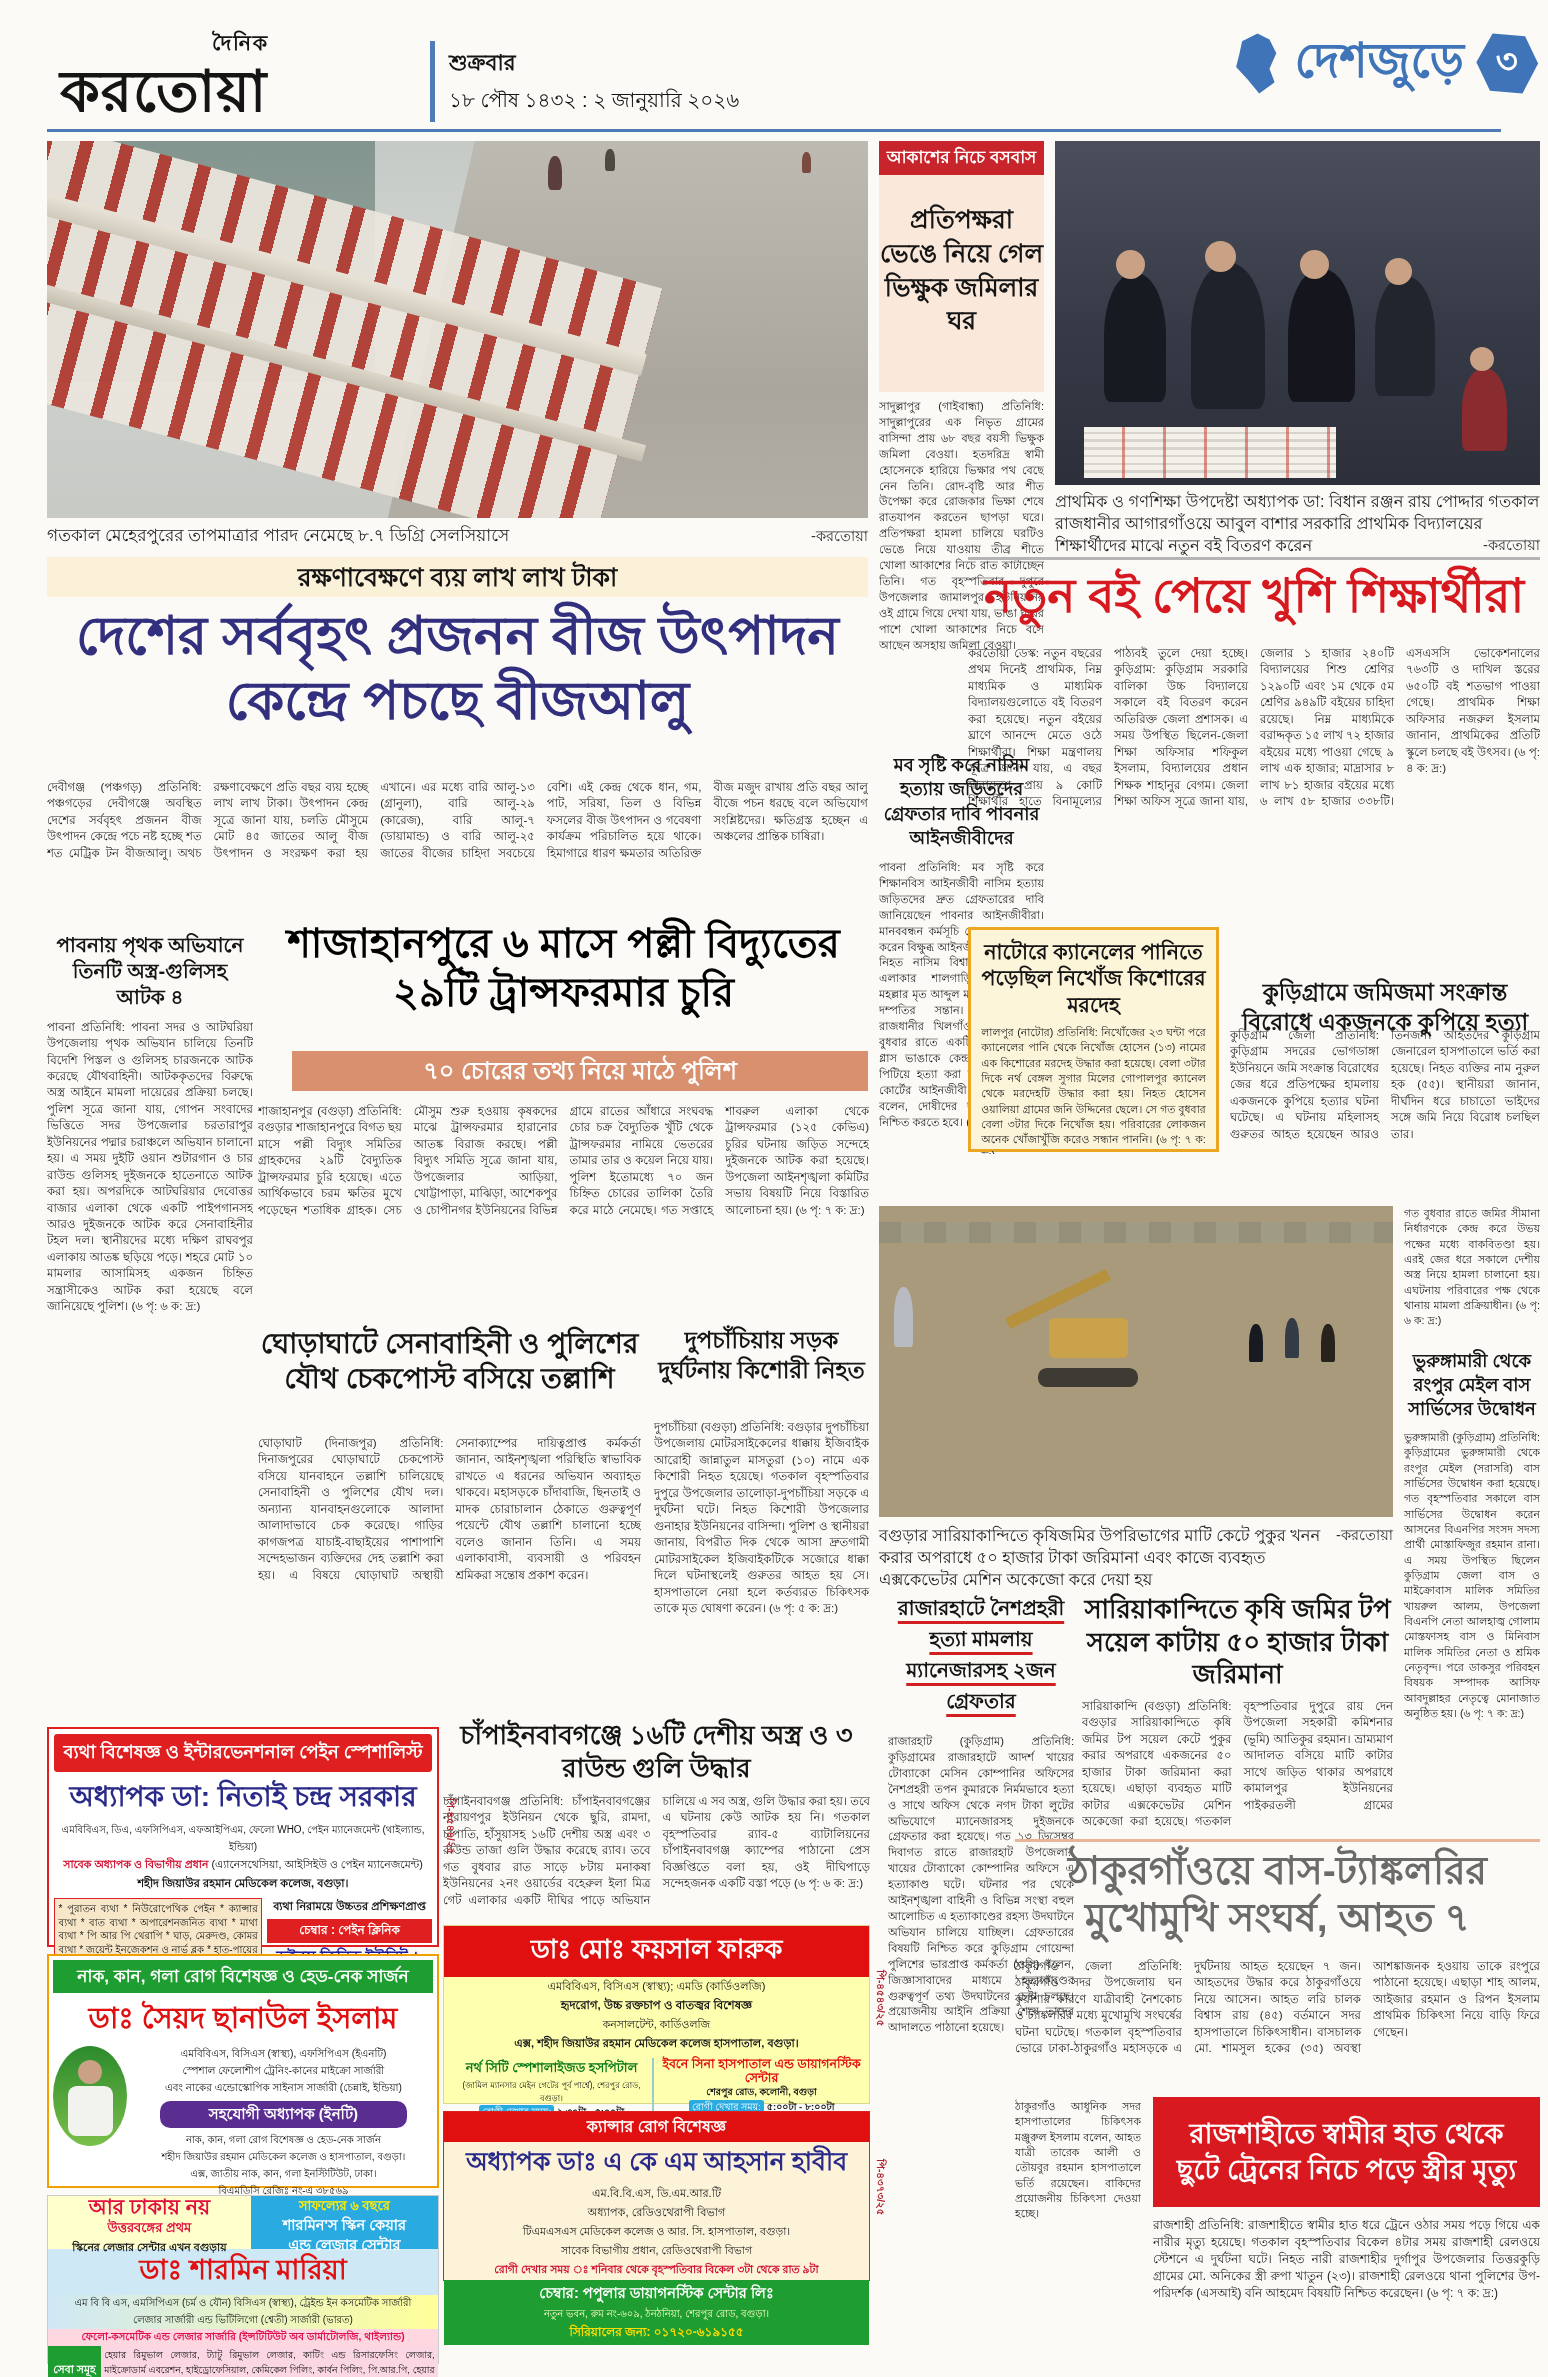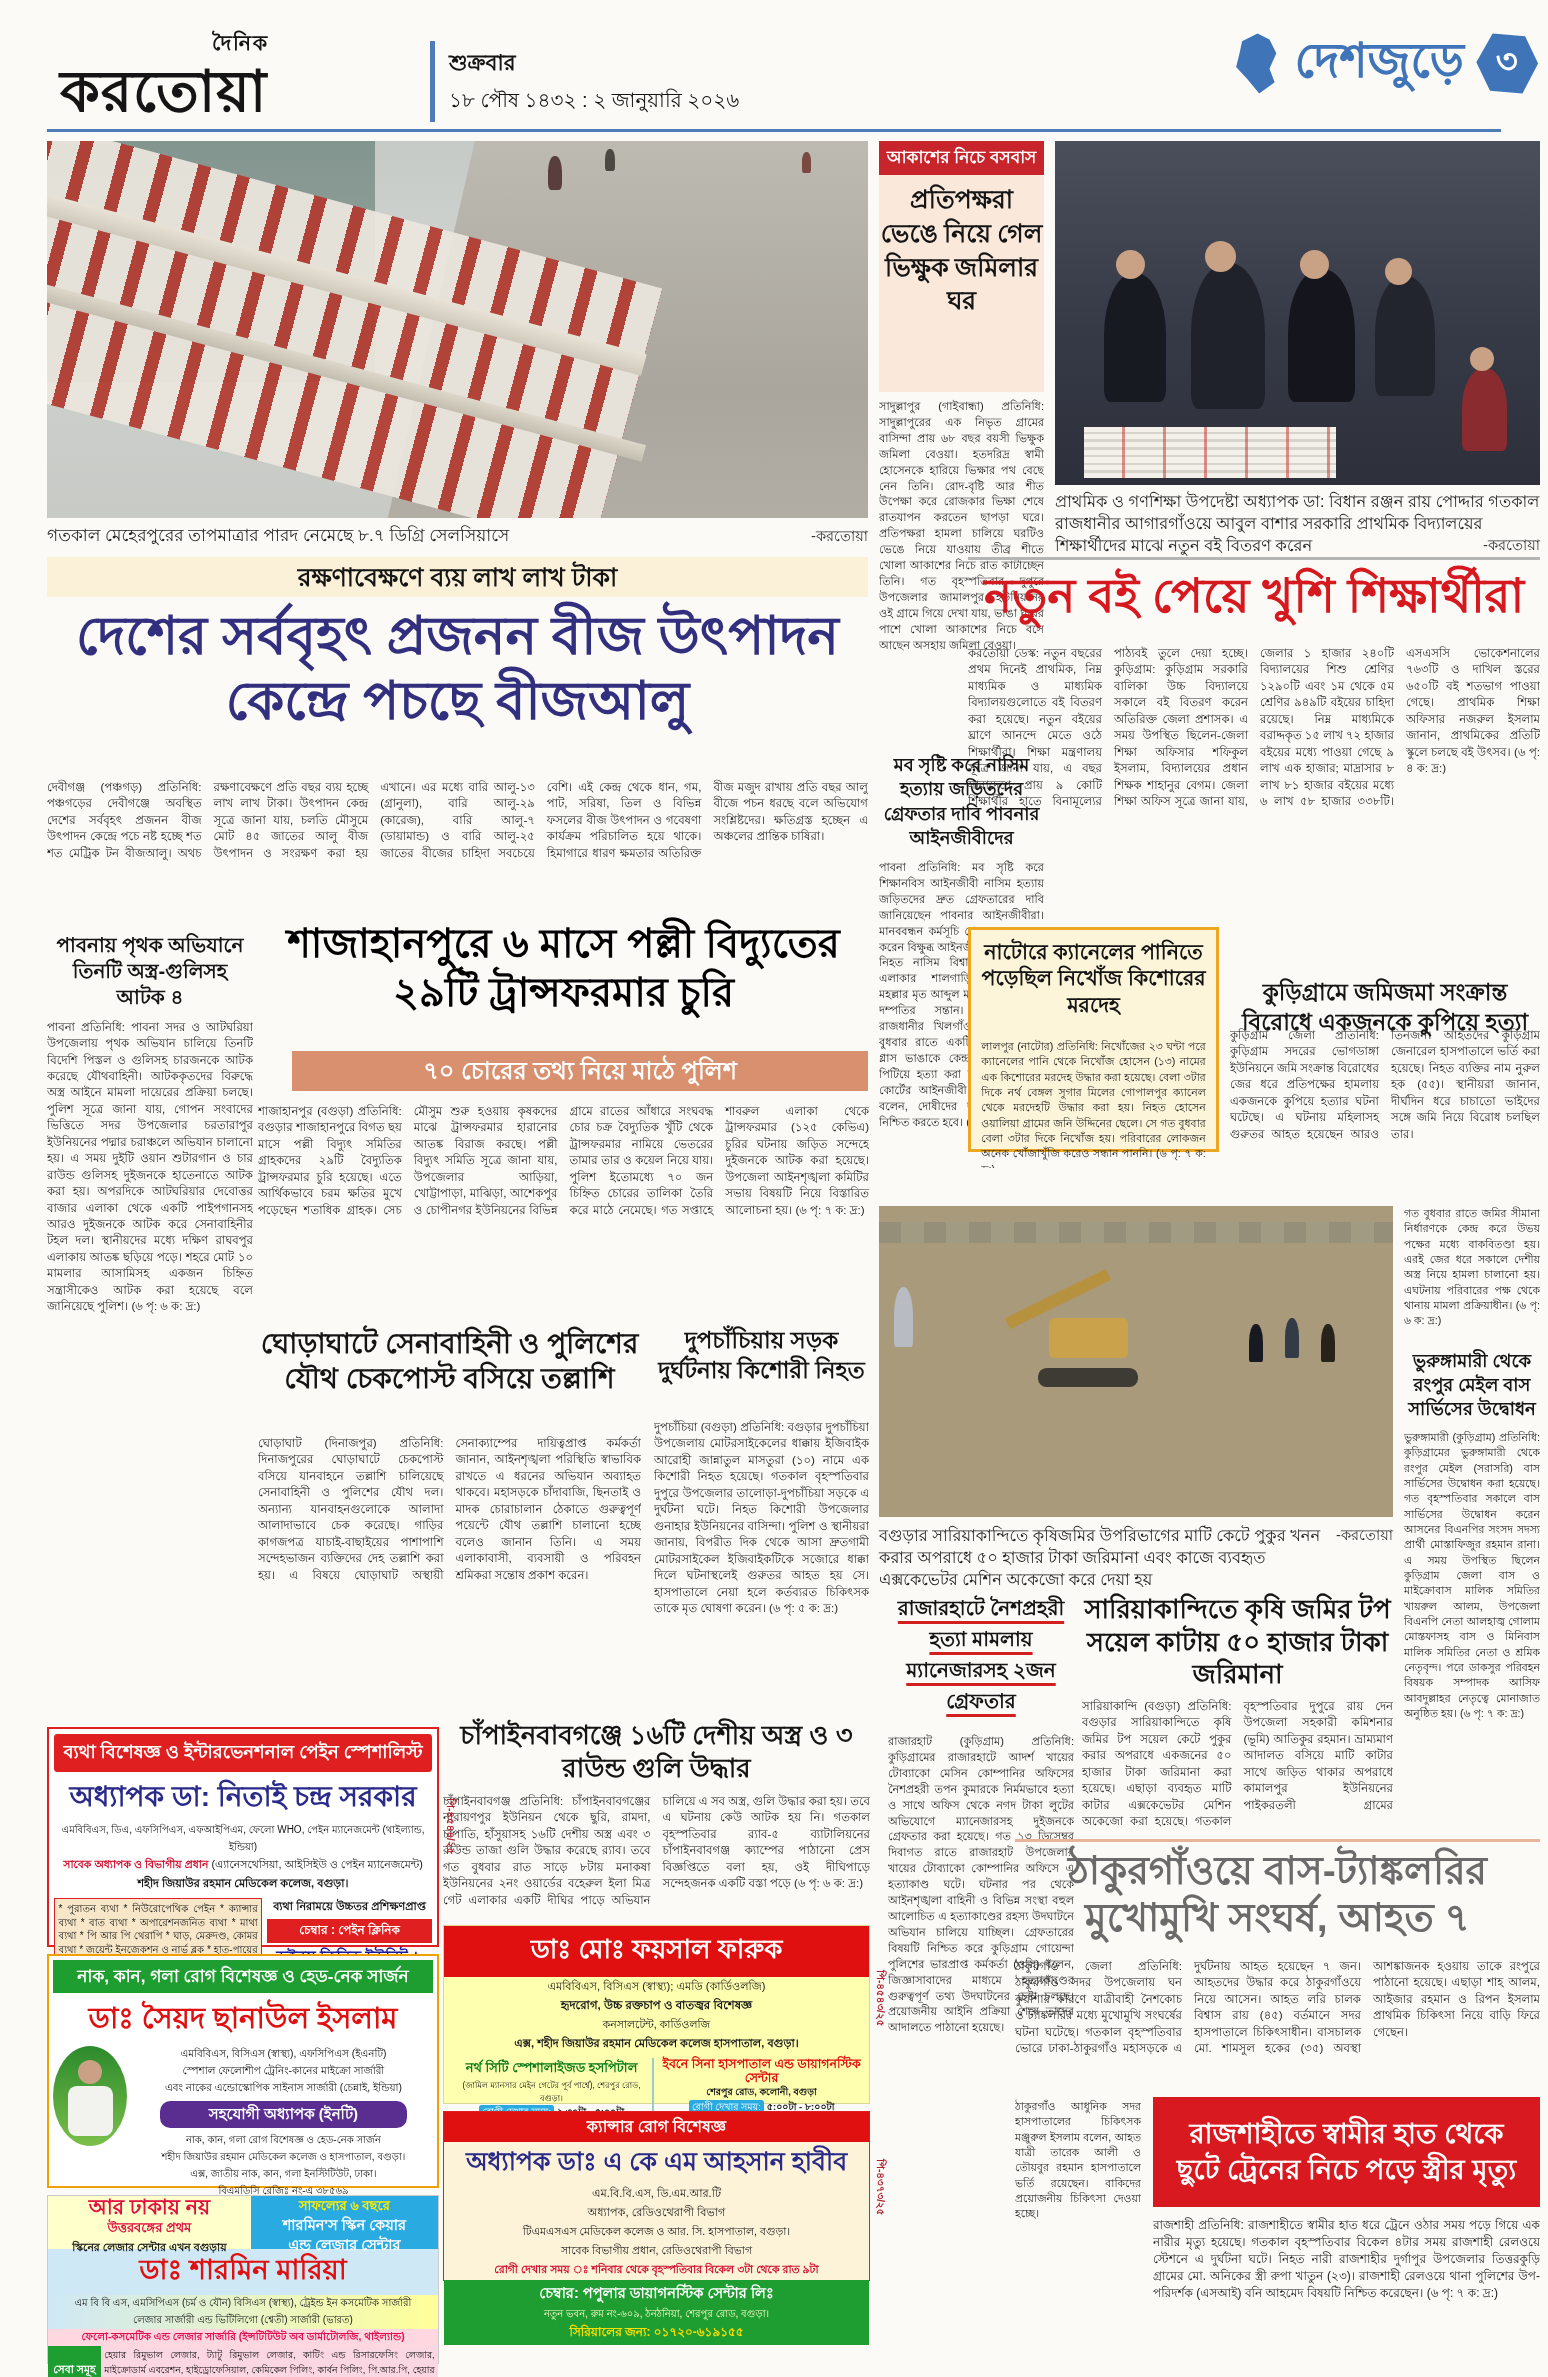--- a/index.html
+++ b/index.html
@@ -121,7 +121,7 @@
     <div class="hl" style="font-size:17px;line-height:34px;color:#fff;">আকাশের নিচে বসবাস</div>
   </div>
   <div class="abs" style="left:879px;top:175px;width:165px;height:217px;background:#fae8db;">
-    <div class="hl" style="font-size:25px;line-height:1.35;padding-top:8px;font-family:Liberation Serif, serif;">প্রতিপক্ষরা ভেঙে নিয়ে গেল ভিক্ষুক জমিলার ঘর</div>
+    <div class="hl" style="font-size:25px;line-height:1.35;padding-top:28px;">প্রতিপক্ষরা ভেঙে নিয়ে গেল ভিক্ষুক জমিলার ঘর</div>
   </div>
   <div class="abs bodytext" style="left:879px;top:399px;width:165px;height:348px;font-size:11.2px;">সাদুল্লাপুর (গাইবান্ধা) প্রতিনিধি: সাদুল্লাপুরের এক নিভৃত গ্রামের বাসিন্দা প্রায় ৬৮ বছর বয়সী ভিক্ষুক জমিলা বেওয়া। হতদরিদ্র স্বামী হোসেনকে হারিয়ে ভিক্ষার পথ বেছে নেন তিনি। রোদ-বৃষ্টি আর শীত উপেক্ষা করে রোজকার ভিক্ষা শেষে রাতযাপন করতেন ছাপড়া ঘরে। প্রতিপক্ষরা হামলা চালিয়ে ঘরটিও ভেঙে নিয়ে যাওয়ায় তীব্র শীতে খোলা আকাশের নিচে রাত কাটাচ্ছেন তিনি। গত বৃহস্পতিবার দুপুরে উপজেলার জামালপুর ইউনিয়নের ওই গ্রামে গিয়ে দেখা যায়, ভাঙা ঘরের পাশে খোলা আকাশের নিচে বসে আছেন অসহায় জমিলা বেওয়া।</div>
 

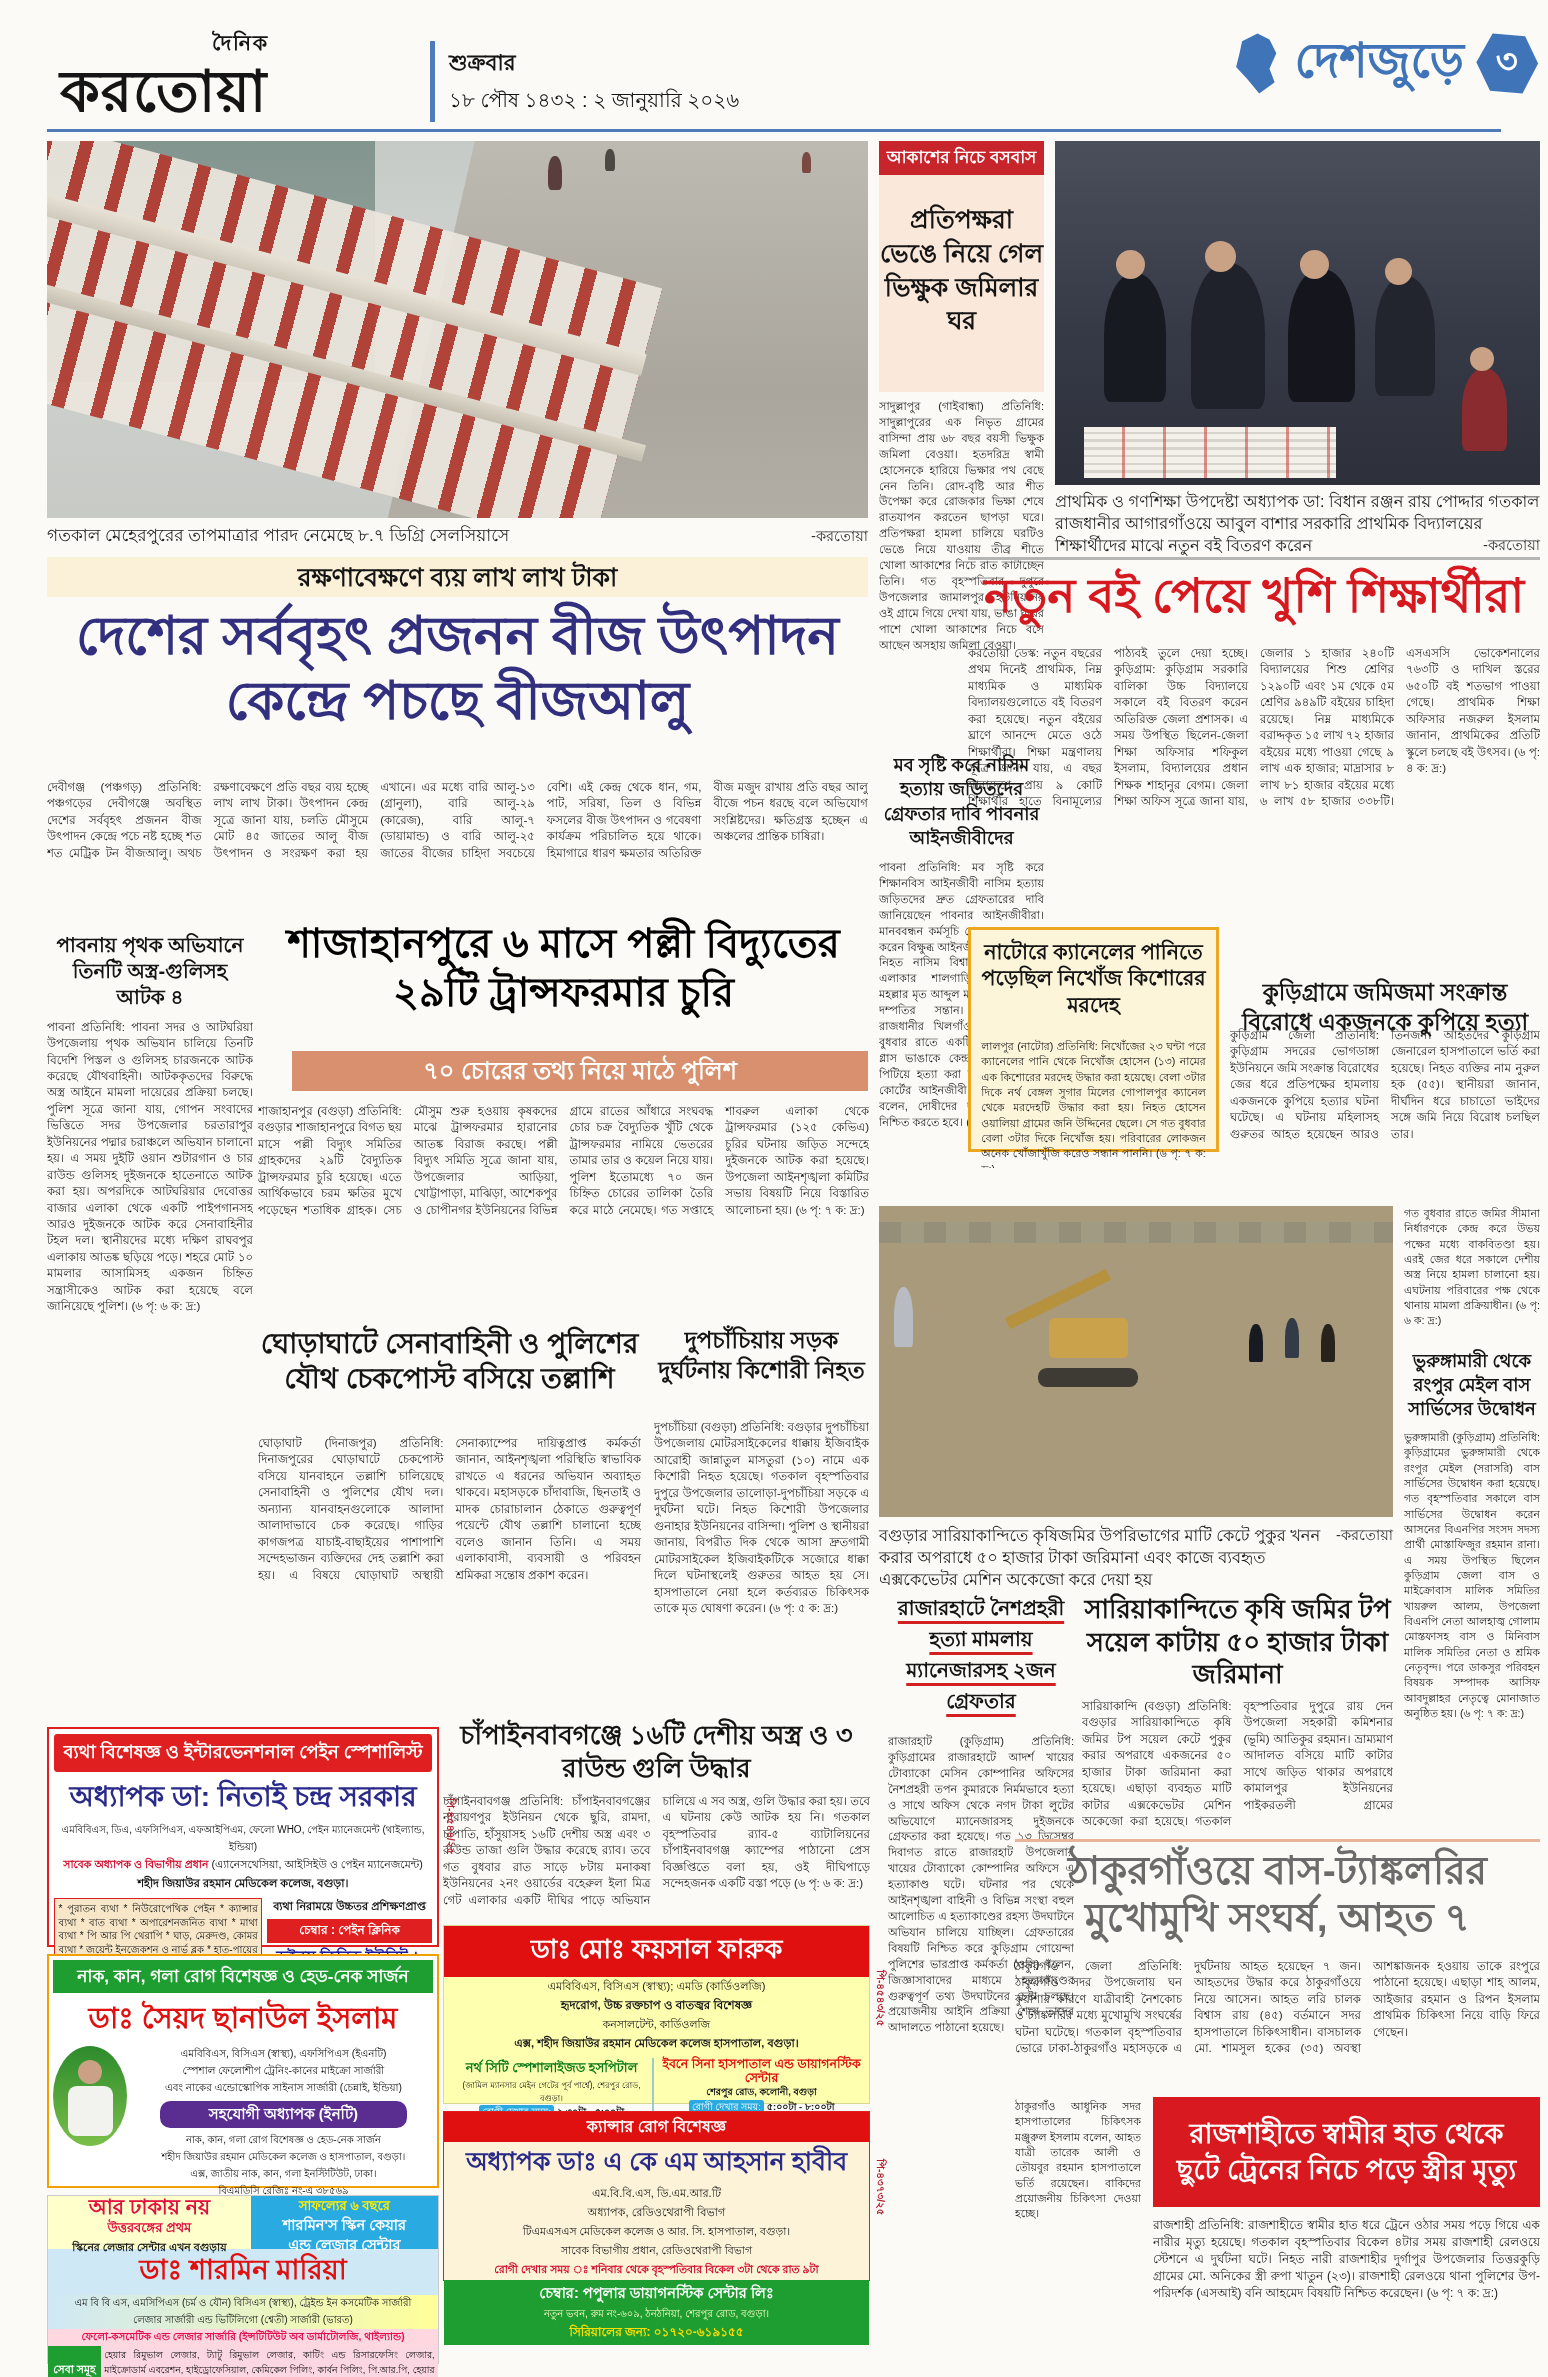--- a/index.html
+++ b/index.html
@@ -150,7 +150,7 @@
   <div class="abs bodytext cols4" style="left:968px;top:645px;width:572px;height:272px;">করতোয়া ডেস্ক: নতুন বছরের প্রথম দিনেই প্রাথমিক, নিম্ন মাধ্যমিক ও মাধ্যমিক বিদ্যালয়গুলোতে বই বিতরণ করা হয়েছে। নতুন বইয়ের ঘ্রাণে আনন্দে মেতে ওঠে শিক্ষার্থীরা। শিক্ষা মন্ত্রণালয় সূত্রে জানা যায়, এ বছর সারাদেশে প্রায় ৯ কোটি শিক্ষার্থীর হাতে বিনামূল্যের পাঠ্যবই তুলে দেয়া হচ্ছে। কুড়িগ্রাম: কুড়িগ্রাম সরকারি বালিকা উচ্চ বিদ্যালয়ে সকালে বই বিতরণ করেন অতিরিক্ত জেলা প্রশাসক। এ সময় উপস্থিত ছিলেন-জেলা শিক্ষা অফিসার শফিকুল ইসলাম, বিদ্যালয়ের প্রধান শিক্ষক শাহানুর বেগম। জেলা শিক্ষা অফিস সূত্রে জানা যায়, জেলার ১ হাজার ২৪০টি বিদ্যালয়ের শিশু শ্রেণির ১২৯০টি এবং ১ম থেকে ৫ম শ্রেণির ৯৪৯টি বইয়ের চাহিদা রয়েছে। নিম্ন মাধ্যমিকে বরাদ্দকৃত ১৫ লাখ ৭২ হাজার বইয়ের মধ্যে পাওয়া গেছে ৯ লাখ এক হাজার; মাদ্রাসার ৮ লাখ ৮১ হাজার বইয়ের মধ্যে ৬ লাখ ৫৮ হাজার ৩৩৮টি। এসএসসি ভোকেশনালের ৭৬৩টি ও দাখিল স্তরের ৬৫০টি বই শতভাগ পাওয়া গেছে। প্রাথমিক শিক্ষা অফিসার নজরুল ইসলাম জানান, প্রাথমিকের প্রতিটি স্কুলে চলছে বই উৎসব। (৬ পৃ: ৪ ক: দ্র:)</div>
 
   <div class="abs" style="left:968px;top:927px;width:251px;height:225px;border:3.4px solid #eba722;background:#fdf5da;padding:8.6px 10.3px;box-sizing:border-box;">
-    <div class="hl" style="font-size:20.6px;line-height:1.3;margin-bottom:20px;">নাটোরে ক্যানেলের পানিতে পড়েছিল নিখোঁজ কিশোরের মরদেহ</div>
+    <div class="hl" style="font-size:20.6px;line-height:1.3;margin-bottom:6px;">নাটোরে ক্যানেলের পানিতে পড়েছিল নিখোঁজ কিশোরের মরদেহ</div>
     <div class="bodytext" style="font-size:10.8px;height:129px;">লালপুর (নাটোর) প্রতিনিধি: নিখোঁজের ২৩ ঘন্টা পরে ক্যানেলের পানি থেকে নিখোঁজ হোসেন (১৩) নামের এক কিশোরের মরদেহ উদ্ধার করা হয়েছে। বেলা ৩টার দিকে নর্থ বেঙ্গল সুগার মিলের গোপালপুর ক্যানেল থেকে মরদেহটি উদ্ধার করা হয়। নিহত হোসেন ওয়ালিয়া গ্রামের জনি উদ্দিনের ছেলে। সে গত বুধবার বেলা ৩টার দিকে নিখোঁজ হয়। পরিবারের লোকজন অনেক খোঁজাখুঁজি করেও সন্ধান পাননি। (৬ পৃ: ৭ ক: দ্র:)</div>
   </div>
 

